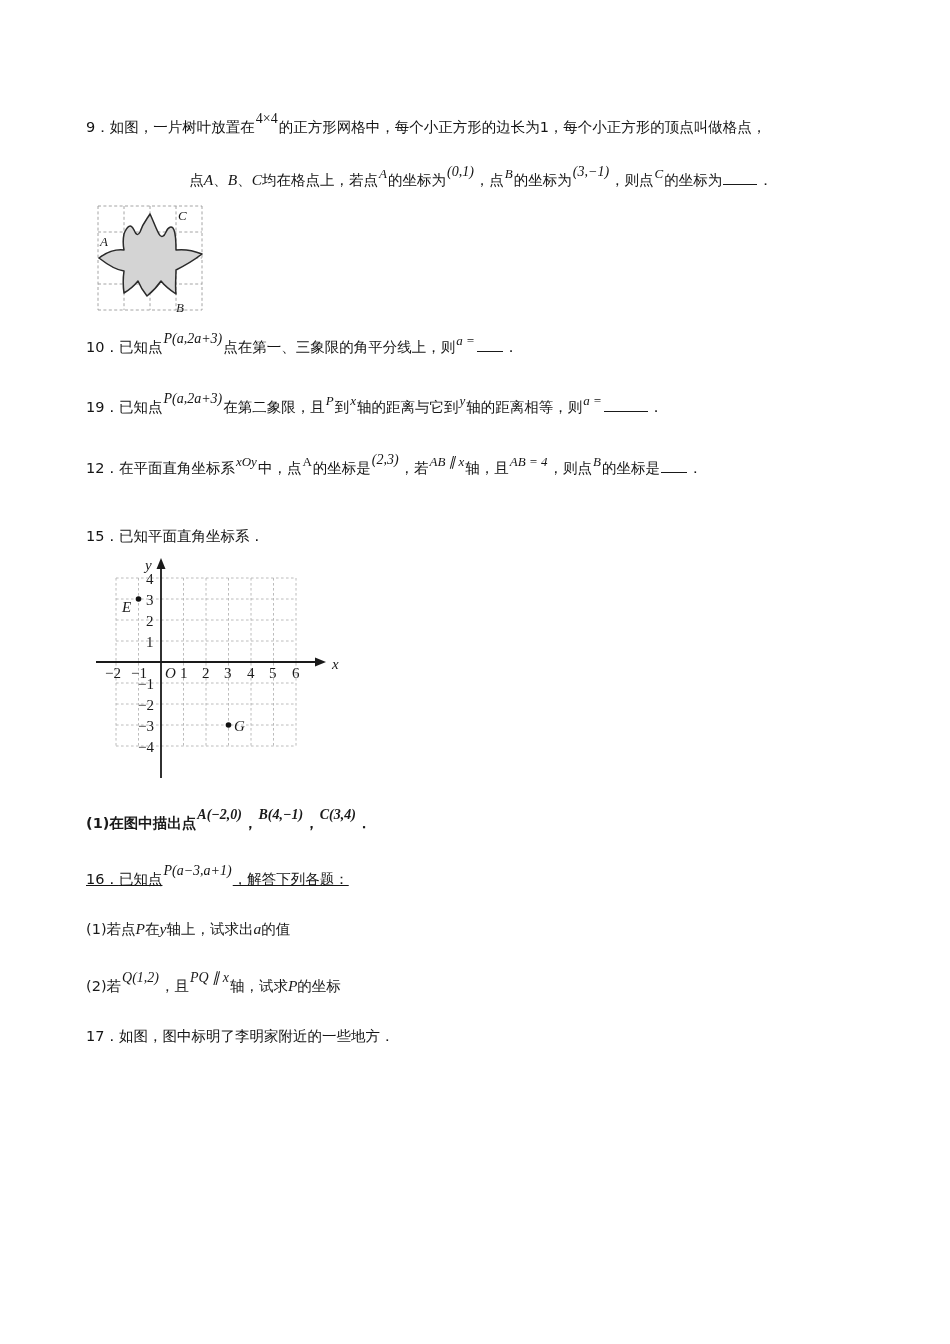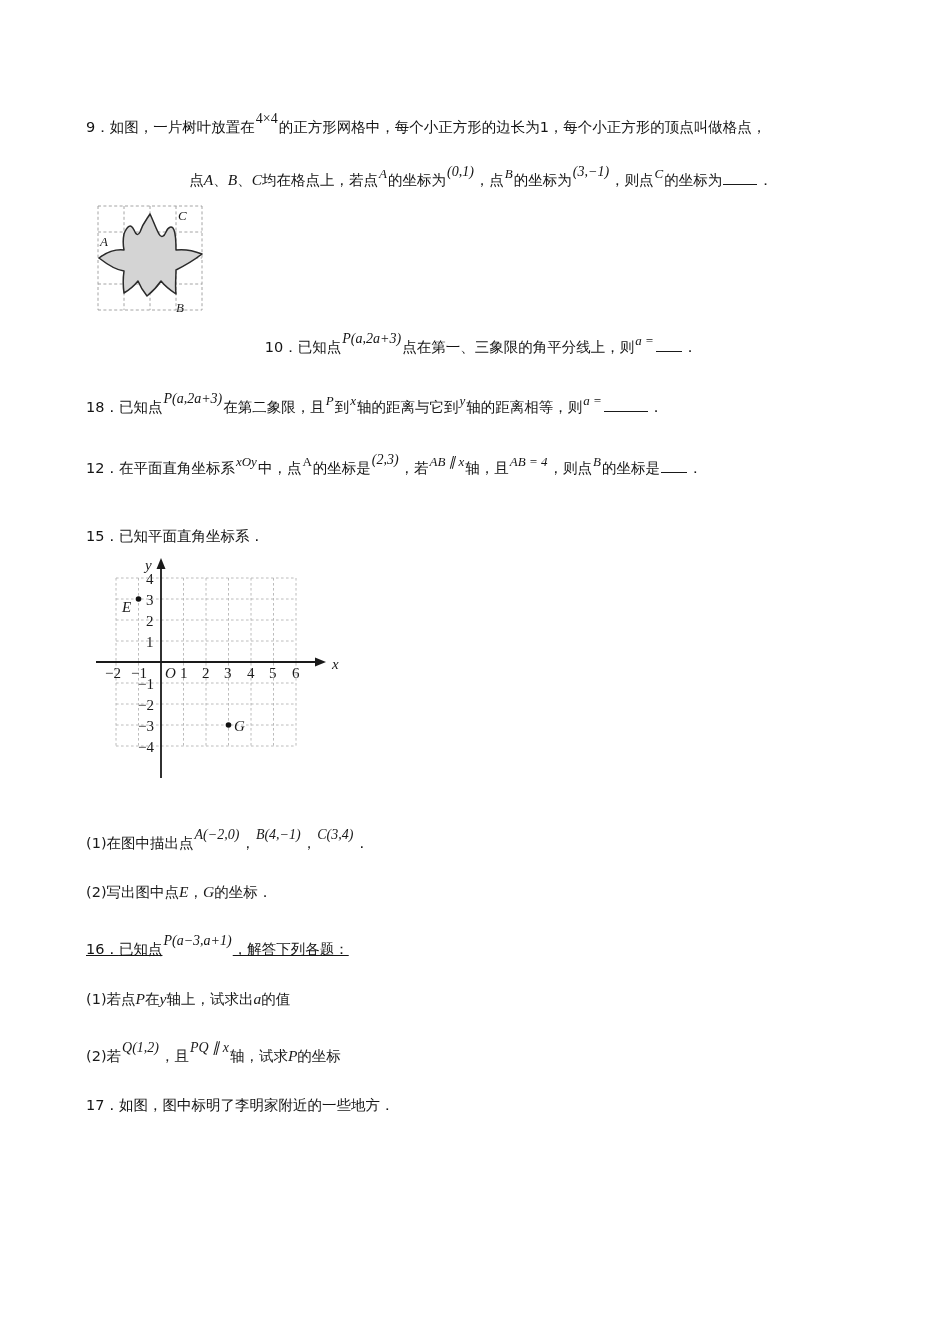--- a/index.html
+++ b/index.html
@@ -138,7 +138,7 @@
     </svg>
   </div>
 
-  <div class="q" style="text-align:center;">
+  <div class="q" style="">
     <span class="cn">10．</span><span class="cn">已知点</span><span class="sup">P(a,2a+3)</span><span class="cn">点在第一、三象限的角平分线上，则</span><span class="supsm">a =</span><span class="blank b-sm"></span><span class="cn">．</span>
   </div>
 

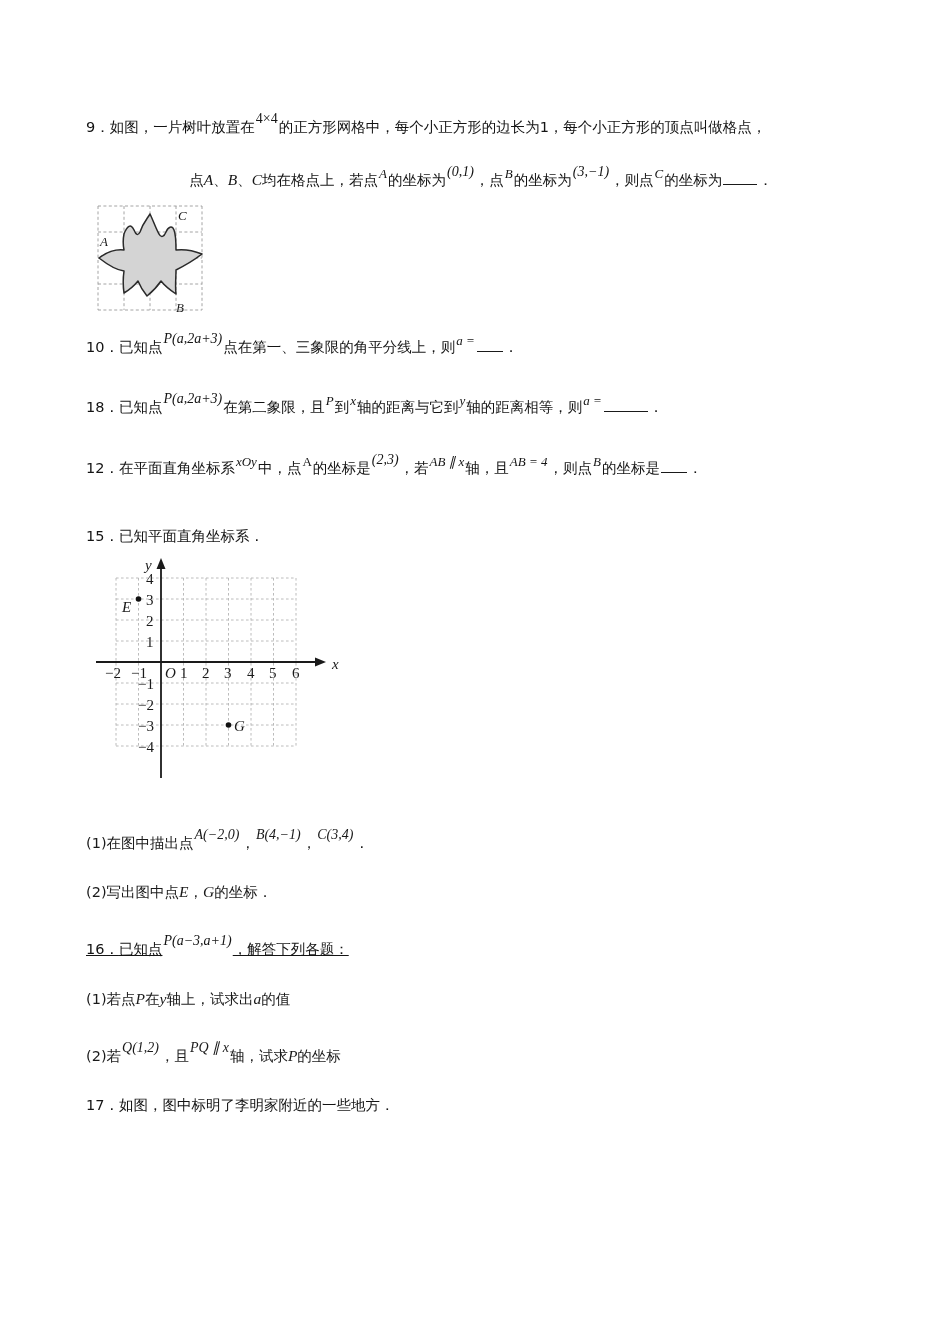--- a/index.html
+++ b/index.html
@@ -143,7 +143,7 @@
   </div>
 
   <div class="q">
-    <span class="cn">18．</span><span class="cn">已知点</span><span class="sup">P(a,2a+3)</span><span class="cn">在第二象限，且</span><span class="supsm">P</span><span class="cn">到</span><span class="supsm">x</span><span class="cn">轴的距离与它到</span><span class="supsm">y</span><span class="cn">轴的距离相等，则</span><span class="supsm">a =</span><span class="blank b-lg"></span><span class="cn">．</span>
+    <span class="cn">19．</span><span class="cn">已知点</span><span class="sup">P(a,2a+3)</span><span class="cn">在第二象限，且</span><span class="supsm">P</span><span class="cn">到</span><span class="supsm">x</span><span class="cn">轴的距离与它到</span><span class="supsm">y</span><span class="cn">轴的距离相等，则</span><span class="supsm">a =</span><span class="blank b-lg"></span><span class="cn">．</span>
   </div>
 
   <div class="q">

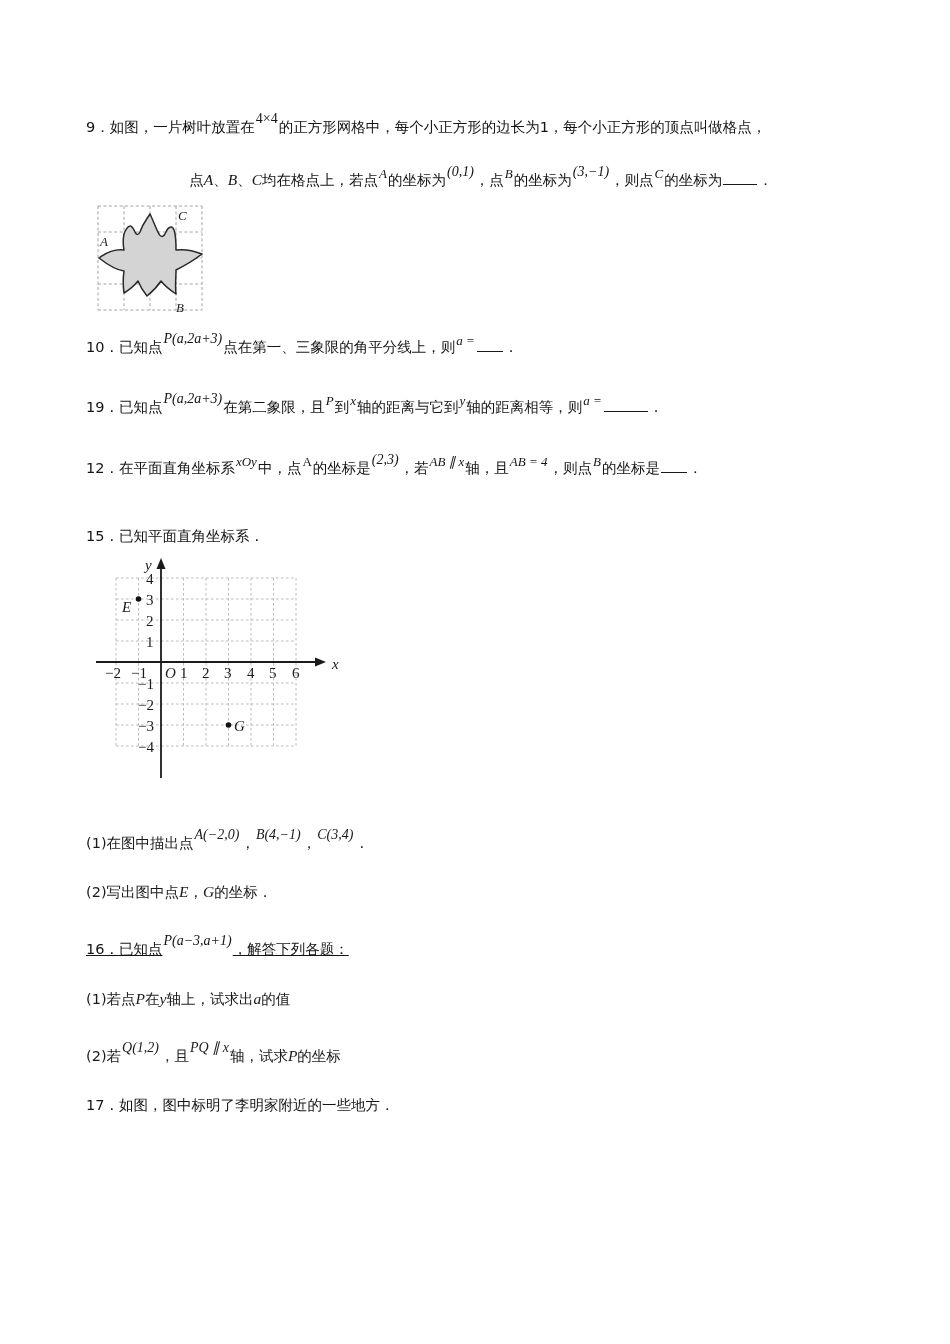--- a/index.html
+++ b/index.html
@@ -220,7 +220,7 @@
     </svg>
   </div>
 
-  <div class="sub-q" style="margin-top:38px;">
+  <div class="sub-q" style="margin-top:18px;font-weight:bold;">
     <span class="cn">(1)</span><span class="cn">在图中描出点</span><span class="sup">A(−2,0)</span><span class="cn">，</span><span class="sup">B(4,−1)</span><span class="cn">，</span><span class="sup">C(3,4)</span><span class="cn">．</span>
   </div>
   <div class="sub-q">

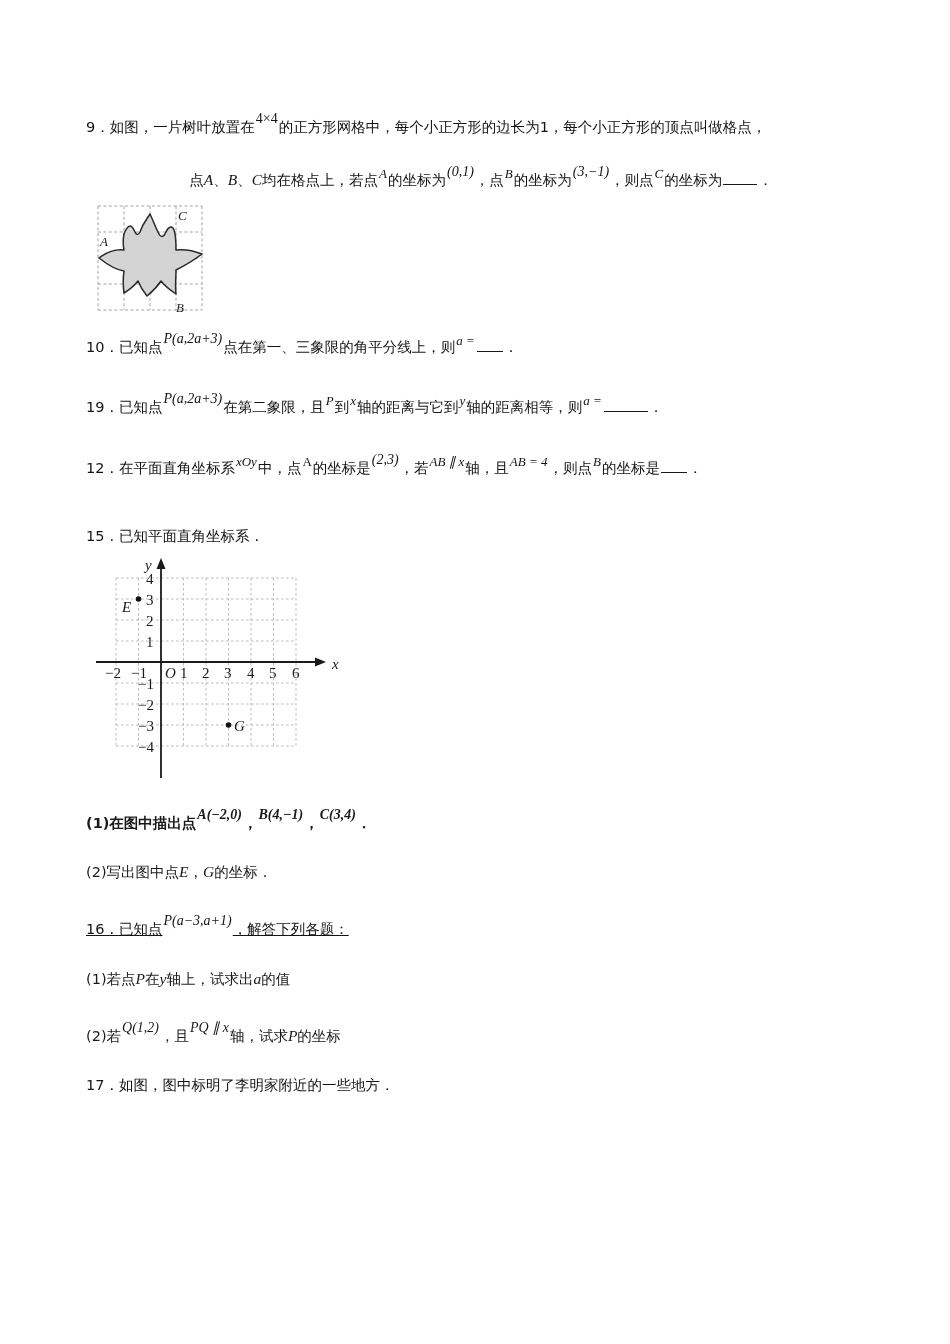--- a/index.html
+++ b/index.html
@@ -223,9 +223,6 @@
   <div class="sub-q" style="margin-top:18px;font-weight:bold;">
     <span class="cn">(1)</span><span class="cn">在图中描出点</span><span class="sup">A(−2,0)</span><span class="cn">，</span><span class="sup">B(4,−1)</span><span class="cn">，</span><span class="sup">C(3,4)</span><span class="cn">．</span>
   </div>
-  <div class="sub-q">
-    <span class="cn">(2)</span><span class="cn">写出图中点</span><span class="it">E</span><span class="cn">，</span><span class="it">G</span><span class="cn">的坐标．</span>
-  </div>
 
   <div class="q" style="margin-bottom:26px;text-decoration:underline;">
     <span class="cn">16．</span><span class="cn">已知点</span><span class="sup">P(a−3,a+1)</span><span class="cn">，解答下列各题：</span>

